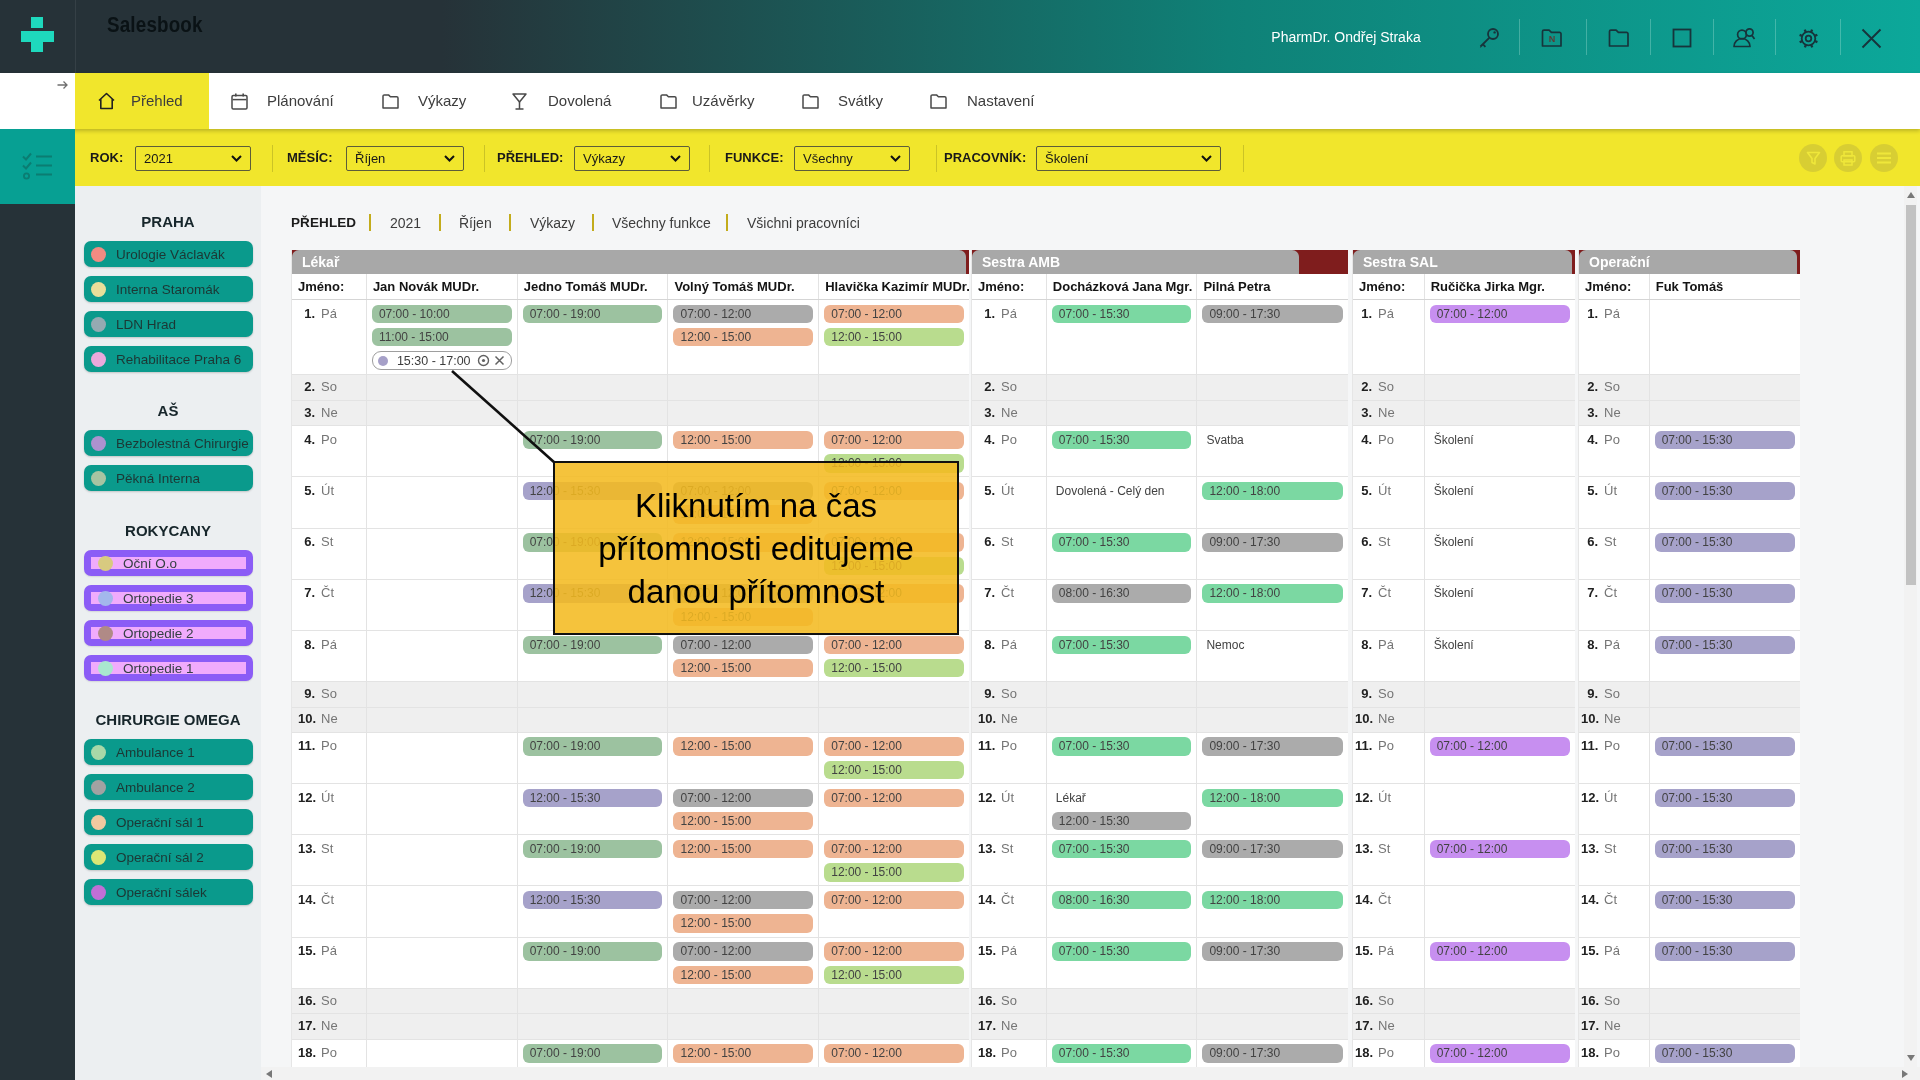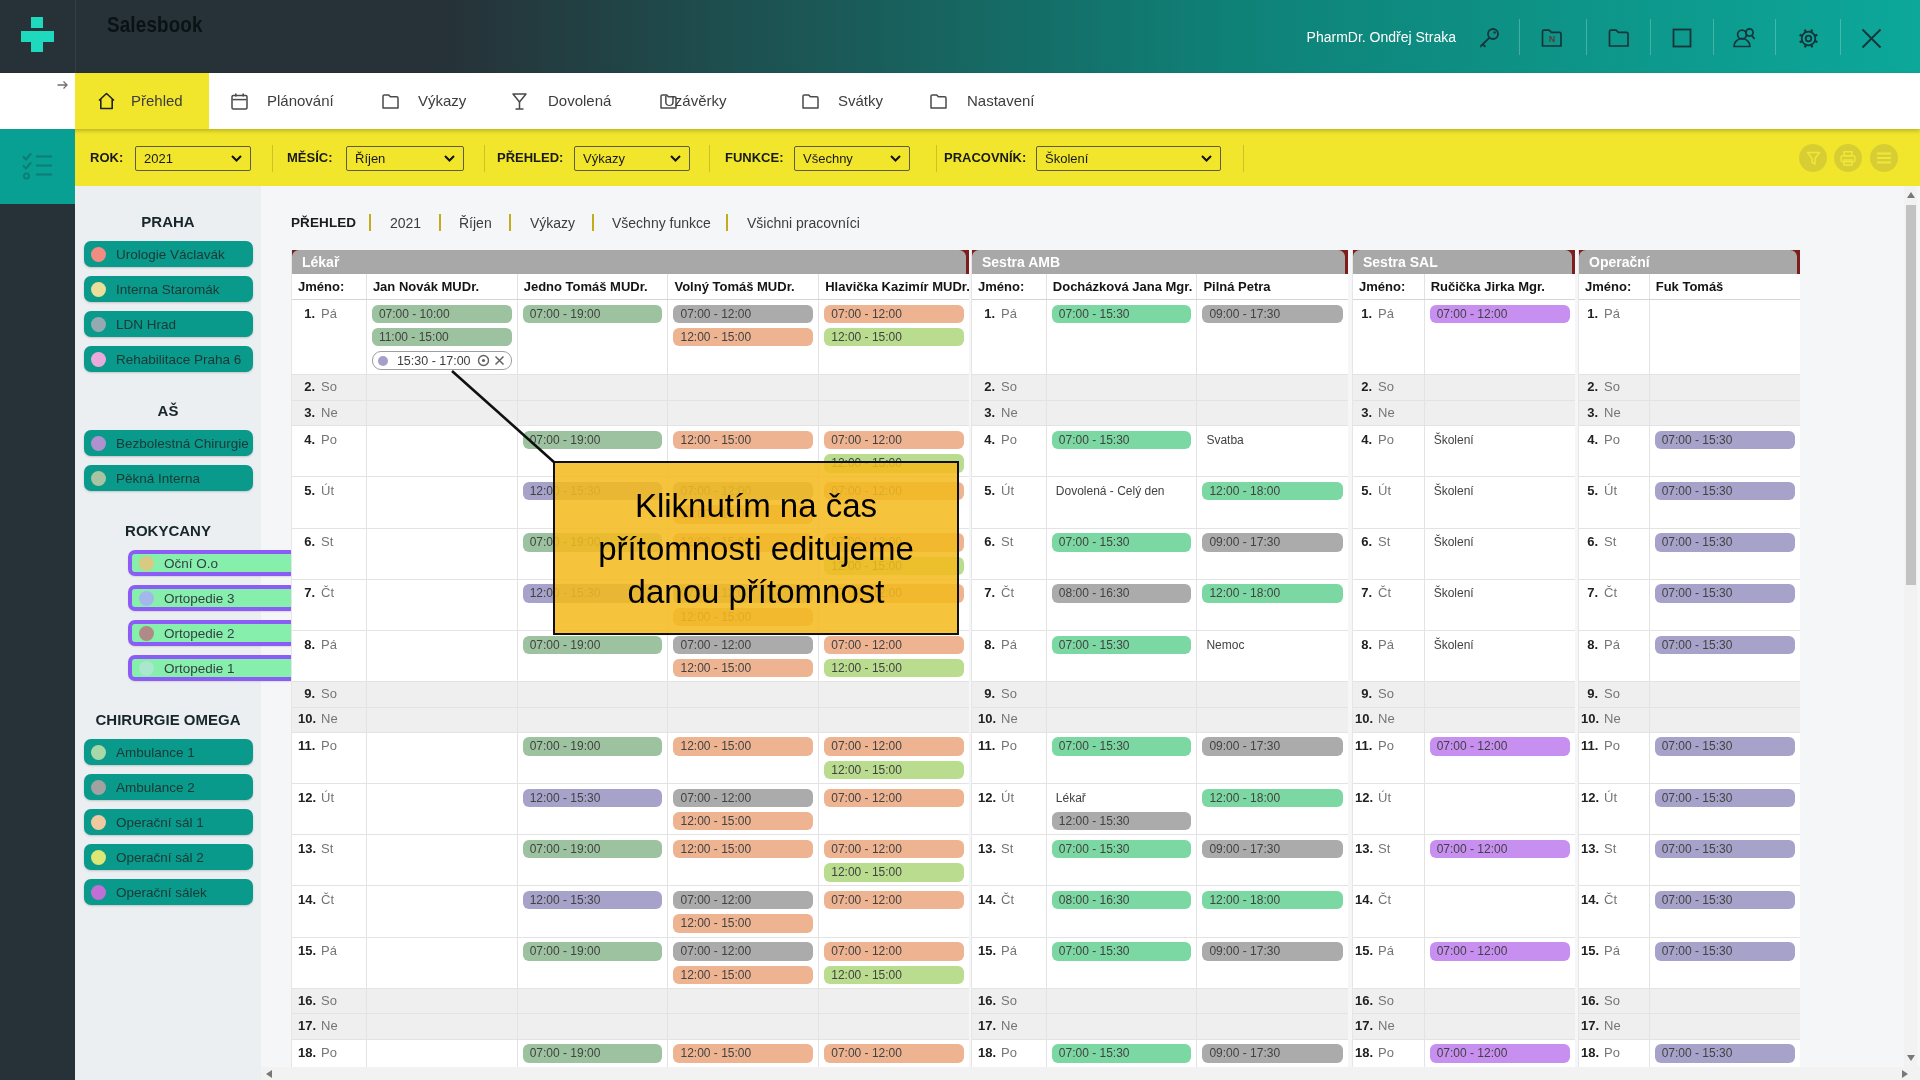--- a/index.html
+++ b/index.html
@@ -13,7 +13,7 @@
 .logo { position:absolute; left:21px; top:17px; width:33px; height:35px; }
 .logo div { position:absolute; background:#1ed9bd; }
 .brand { position:absolute; left:107px; top:13px; font-size:21.5px; font-weight:bold; color:#0a1215; transform:scaleX(0.875); transform-origin:0 0; letter-spacing:0.2px; }
-.uname { position:absolute; left:1236px; top:29px; width:220px; text-align:right; font-size:14px; font-weight:500; color:#fff; }
+.uname { position:absolute; left:1236px; top:29px; width:220px; text-align:center; font-size:14px; font-weight:500; color:#fff; }
 .tbi { position:absolute; top:24px; width:28px; height:28px; display:flex; align-items:center; justify-content:center; }
 .tbsep { position:absolute; top:19px; width:1px; height:36px; background:rgba(180,230,220,0.33); }
 

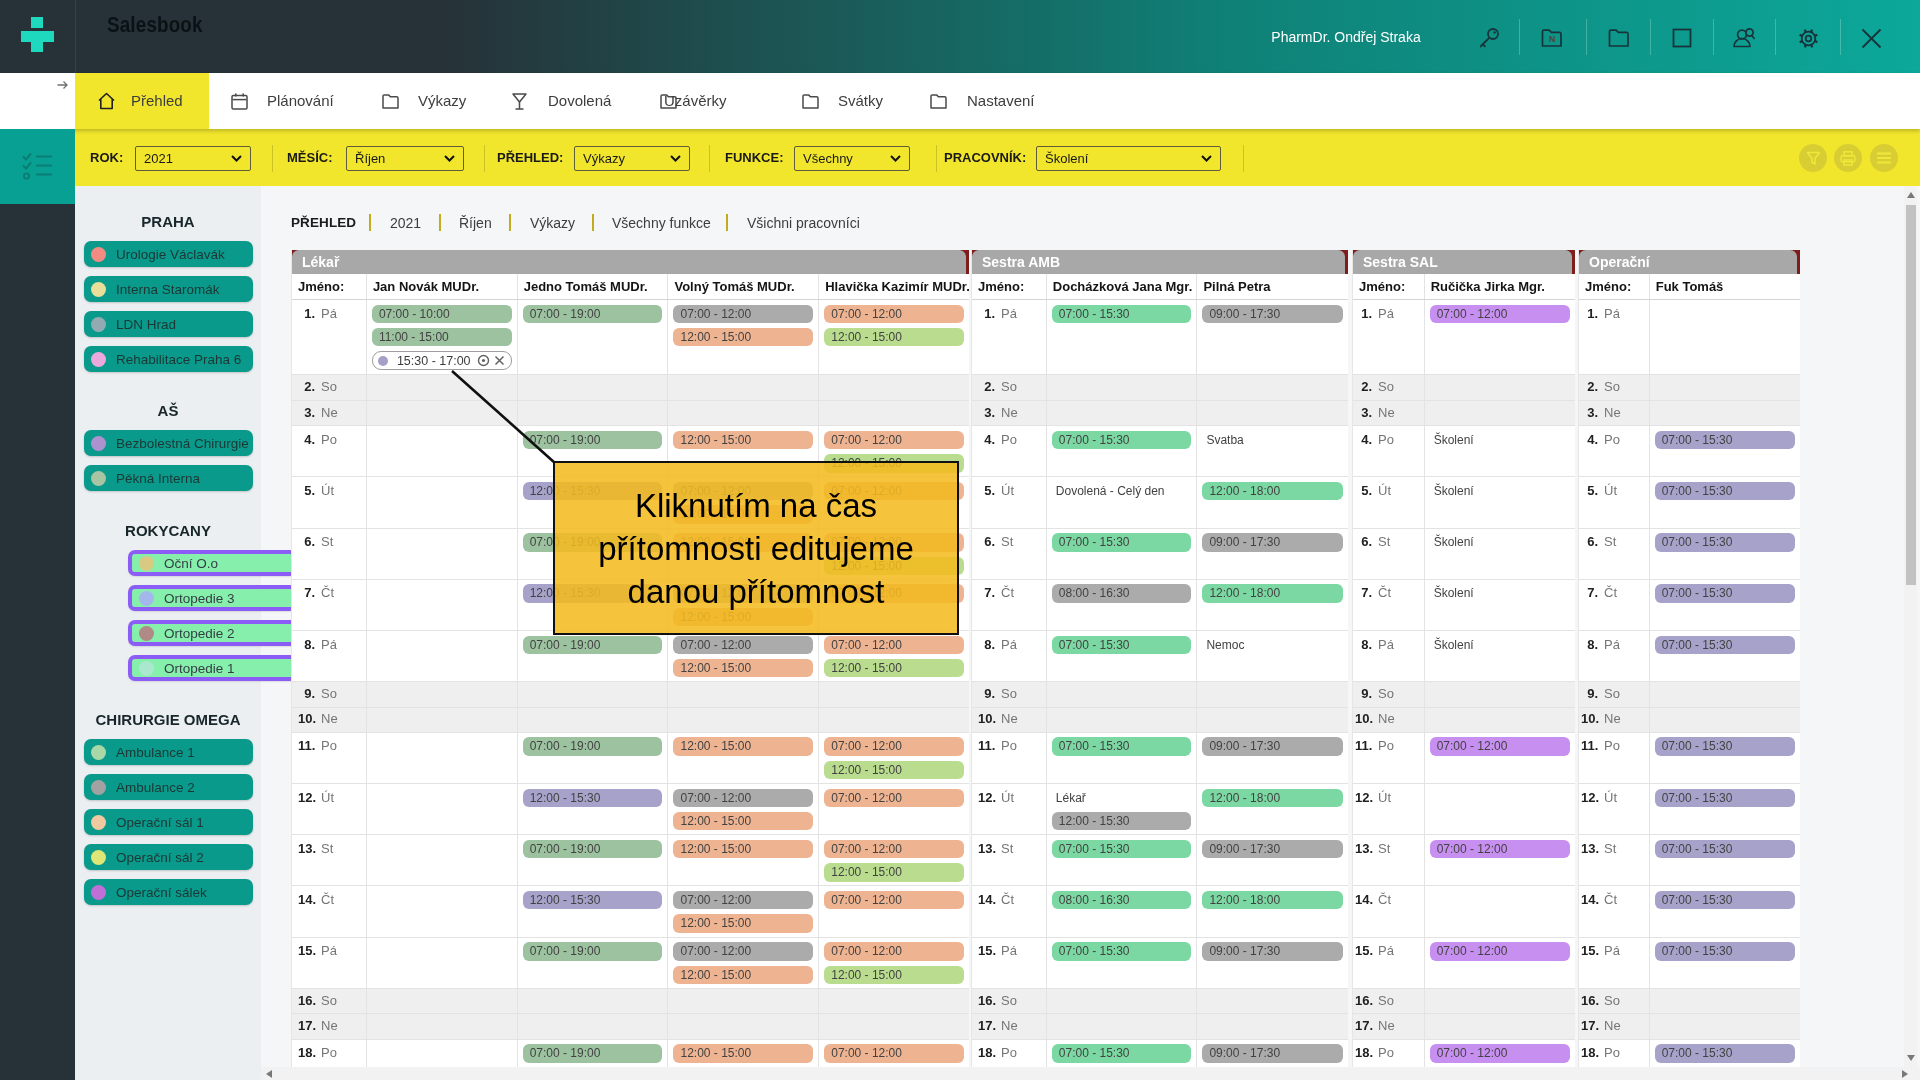--- a/index.html
+++ b/index.html
@@ -198,7 +198,7 @@
           <path d="M2 16 V4.2 a1.3 1.3 0 0 1 1.3 -1.3 h4.2 l1.9 1.9 h6.3 a1.3 1.3 0 0 1 1.3 1.3 V16 Z" fill="none" stroke="#4a4a4a" stroke-width="1.5" stroke-linejoin="round"></path>
         </svg>
       </div>
-      <div class="tablbl" style="left:664px">Uzávěrky</div>
+      <div class="tablbl" style="left:692px">Uzávěrky</div>
       <div class="tabicon" style="left:801px">
         <svg width="19" height="19" viewBox="0 0 19 19">
           <path d="M2 16 V4.2 a1.3 1.3 0 0 1 1.3 -1.3 h4.2 l1.9 1.9 h6.3 a1.3 1.3 0 0 1 1.3 1.3 V16 Z" fill="none" stroke="#4a4a4a" stroke-width="1.5" stroke-linejoin="round"></path>

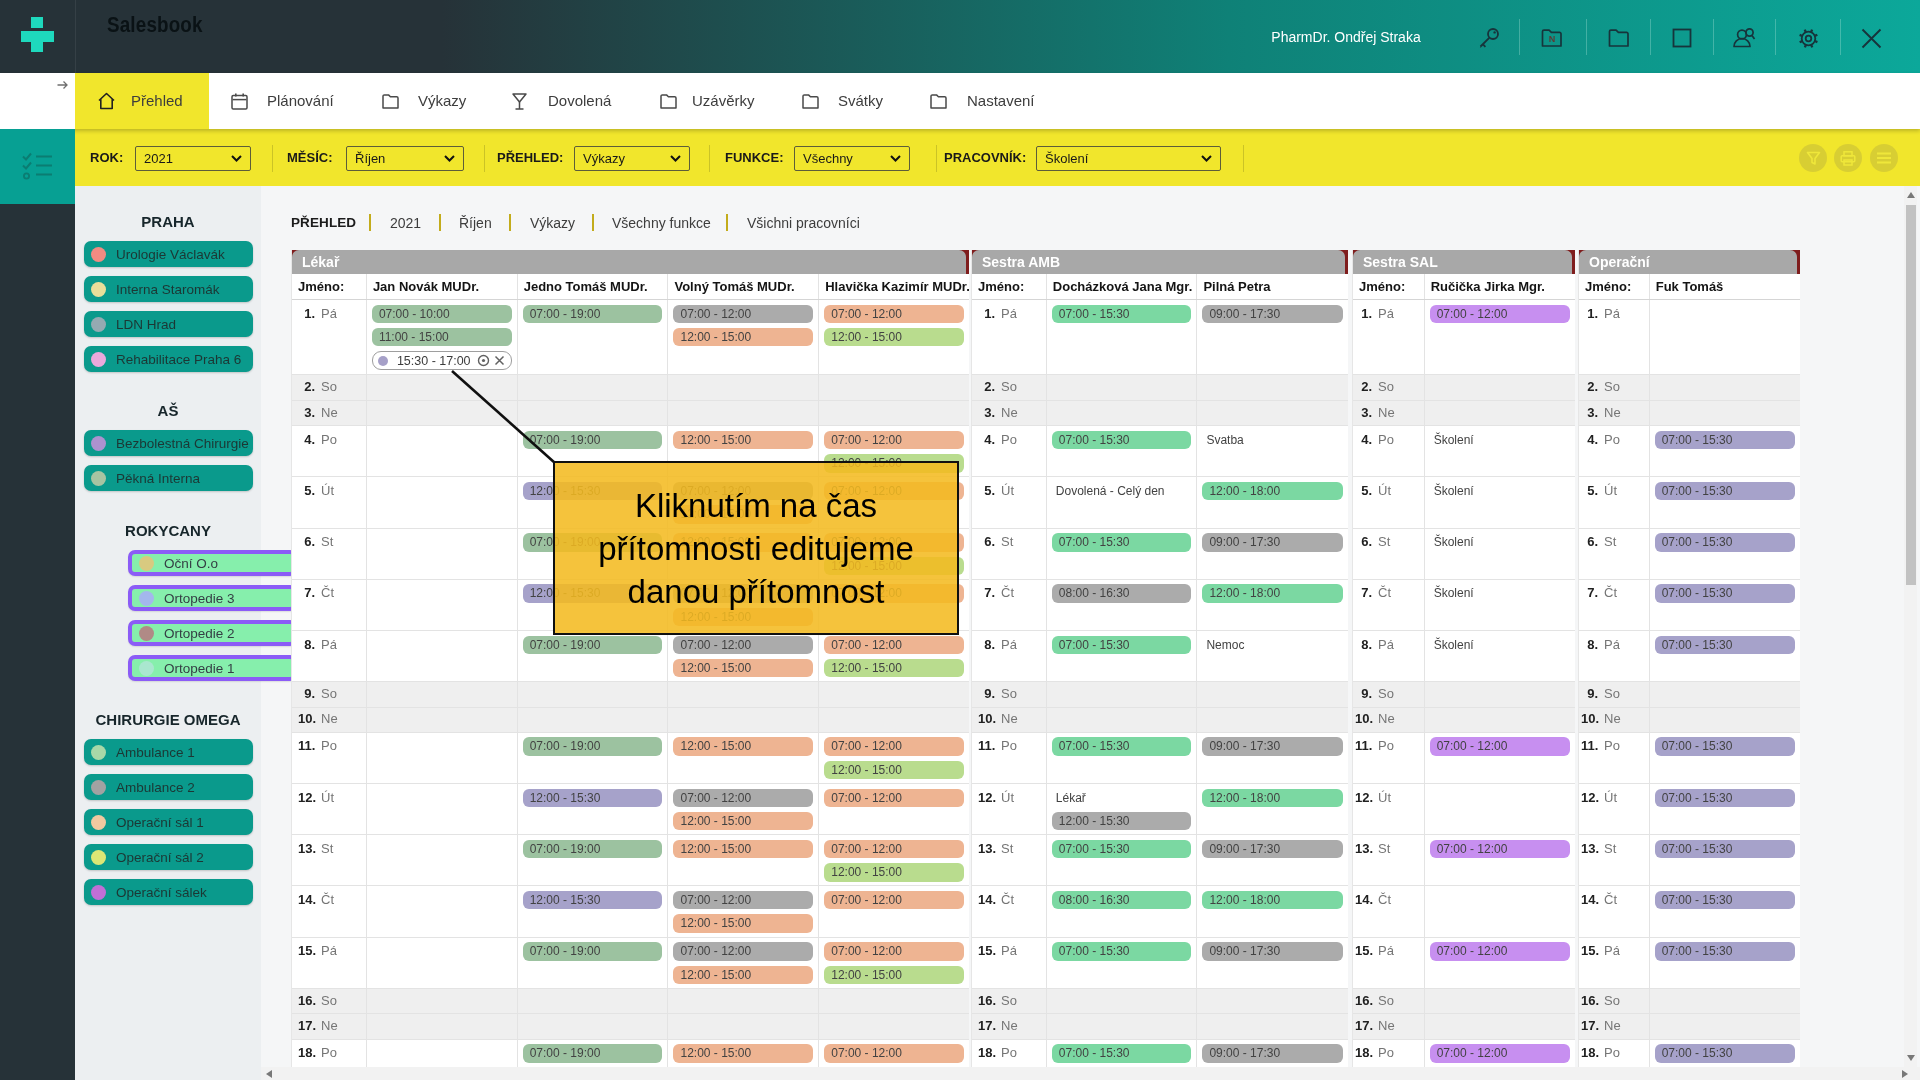--- a/index.html
+++ b/index.html
@@ -610,7 +610,7 @@
       </div>
     </div>
     <div class="grp" style="left:971px;width:377px">
-      <div class="band" style="width:373px">Sestra AMB</div>
+      <div class="band" style="width:327px">Sestra AMB</div>
       <div class="nrow">
         <div class="ncell" style="width:75px">Jméno:</div>
         <div class="ncell" style="width:151px">Docházková Jana Mgr.</div>

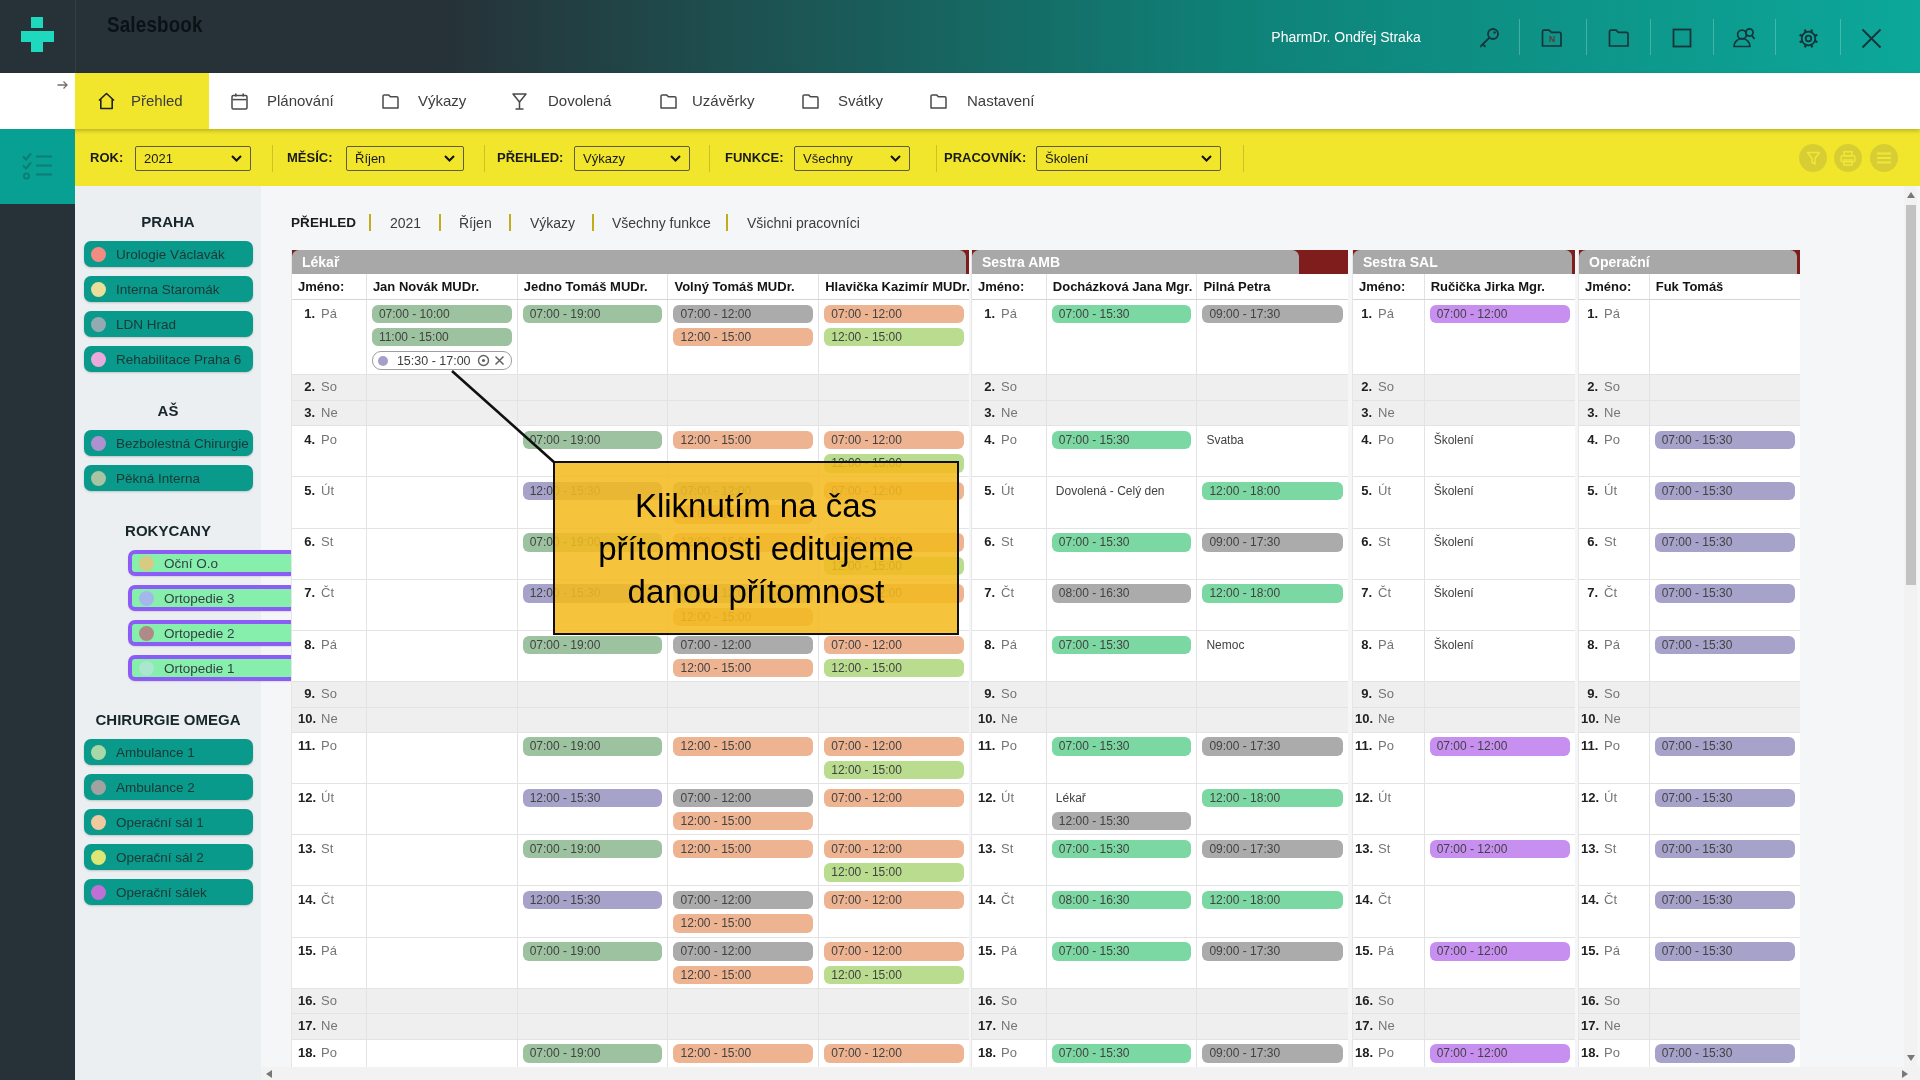--- a/index.html
+++ b/index.html
@@ -44,7 +44,7 @@
 .sb { position:absolute; left:9px; width:169px; height:26px; border-radius:7px; font-size:13.5px; white-space:nowrap;
   display:flex; align-items:center; padding-left:7px; box-shadow:0 1px 2px rgba(0,0,0,0.18); }
 .sb.teal { background:#0a9a8c; color:#1c3734; }
-.sb.grey { background:#86efac; color:#343f44; border:4px solid #8b5cf6; box-shadow:0 1px 1.5px rgba(0,0,0,0.10);margin-left:44px; }
+.sb.grey { background:#f0abfc; color:#343f44; border:7px solid #8b5cf6; box-shadow:0 1px 1.5px rgba(0,0,0,0.10); }
 .sdot { width:15px; height:15px; border-radius:50%; margin-right:10px; flex:0 0 15px; }
 
 

